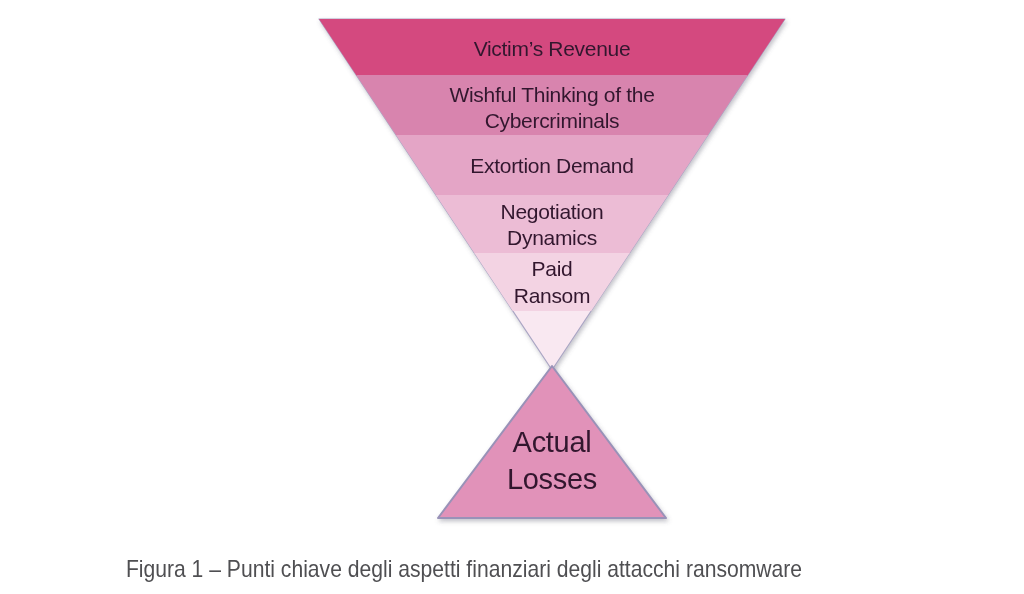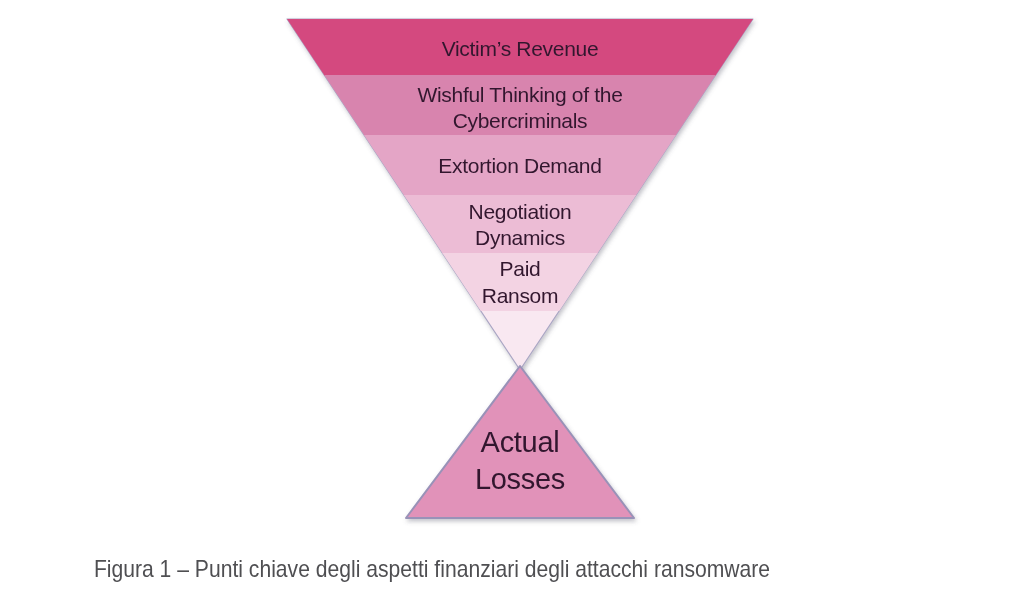--- a/index.html
+++ b/index.html
@@ -14,6 +14,7 @@
     height: 594px;
     background: #ffffff;
     overflow: hidden;
+    margin-left: 32px;
   }
   .diagram-svg {
     position: absolute;

